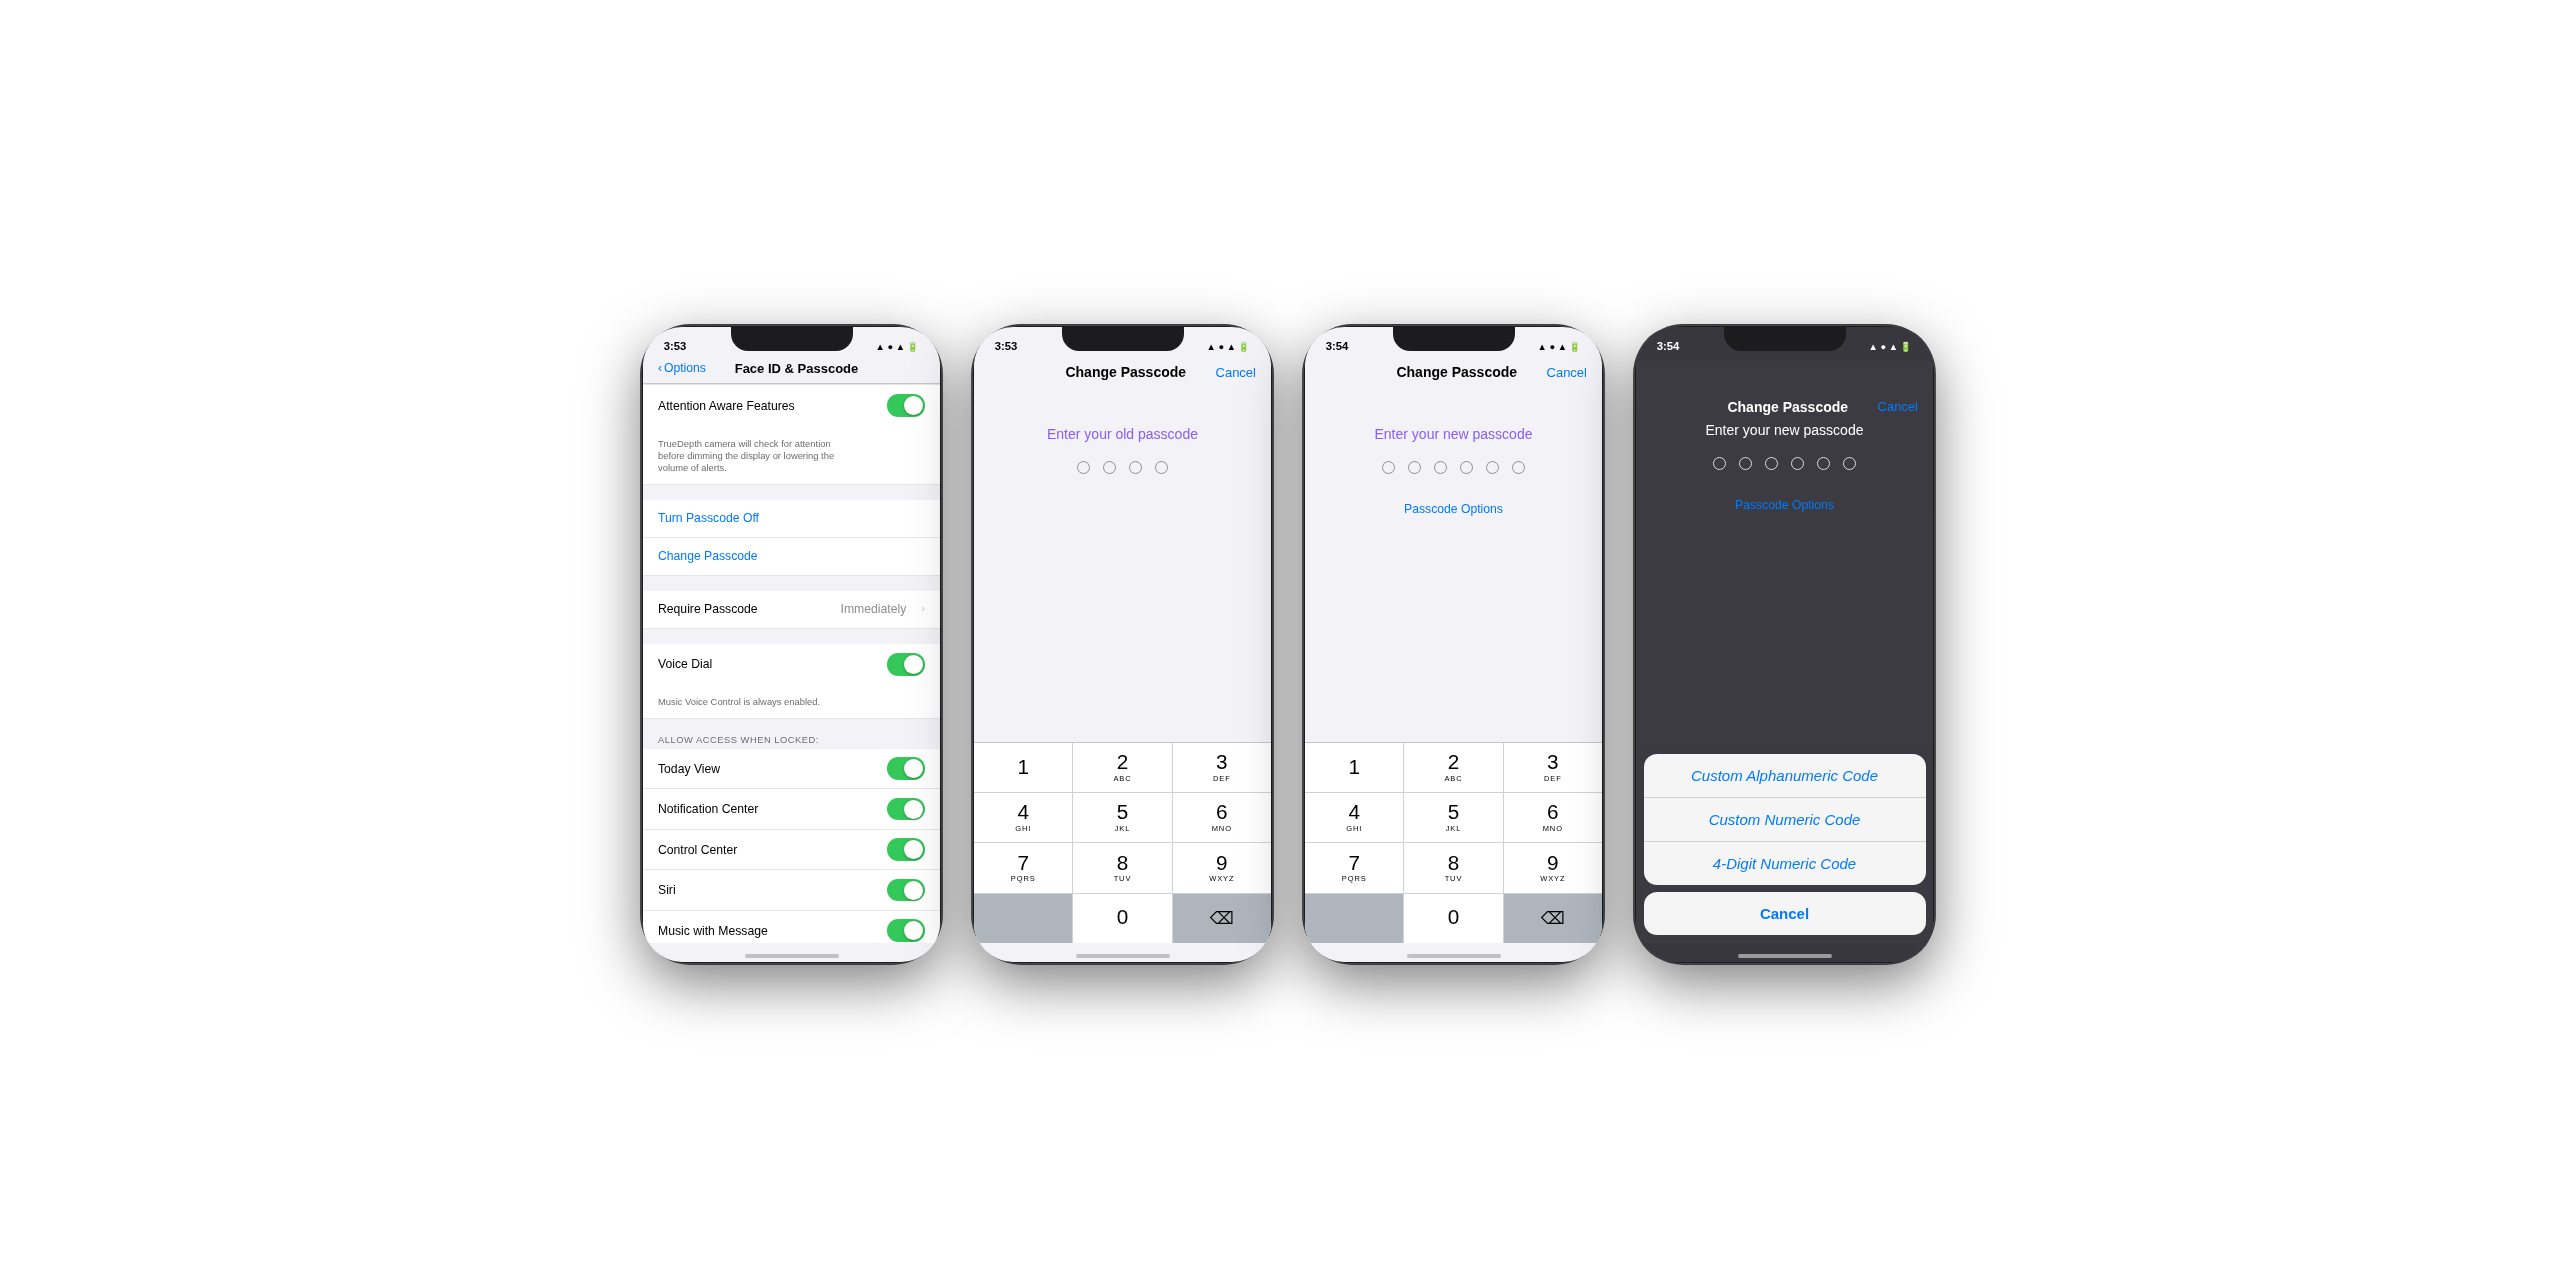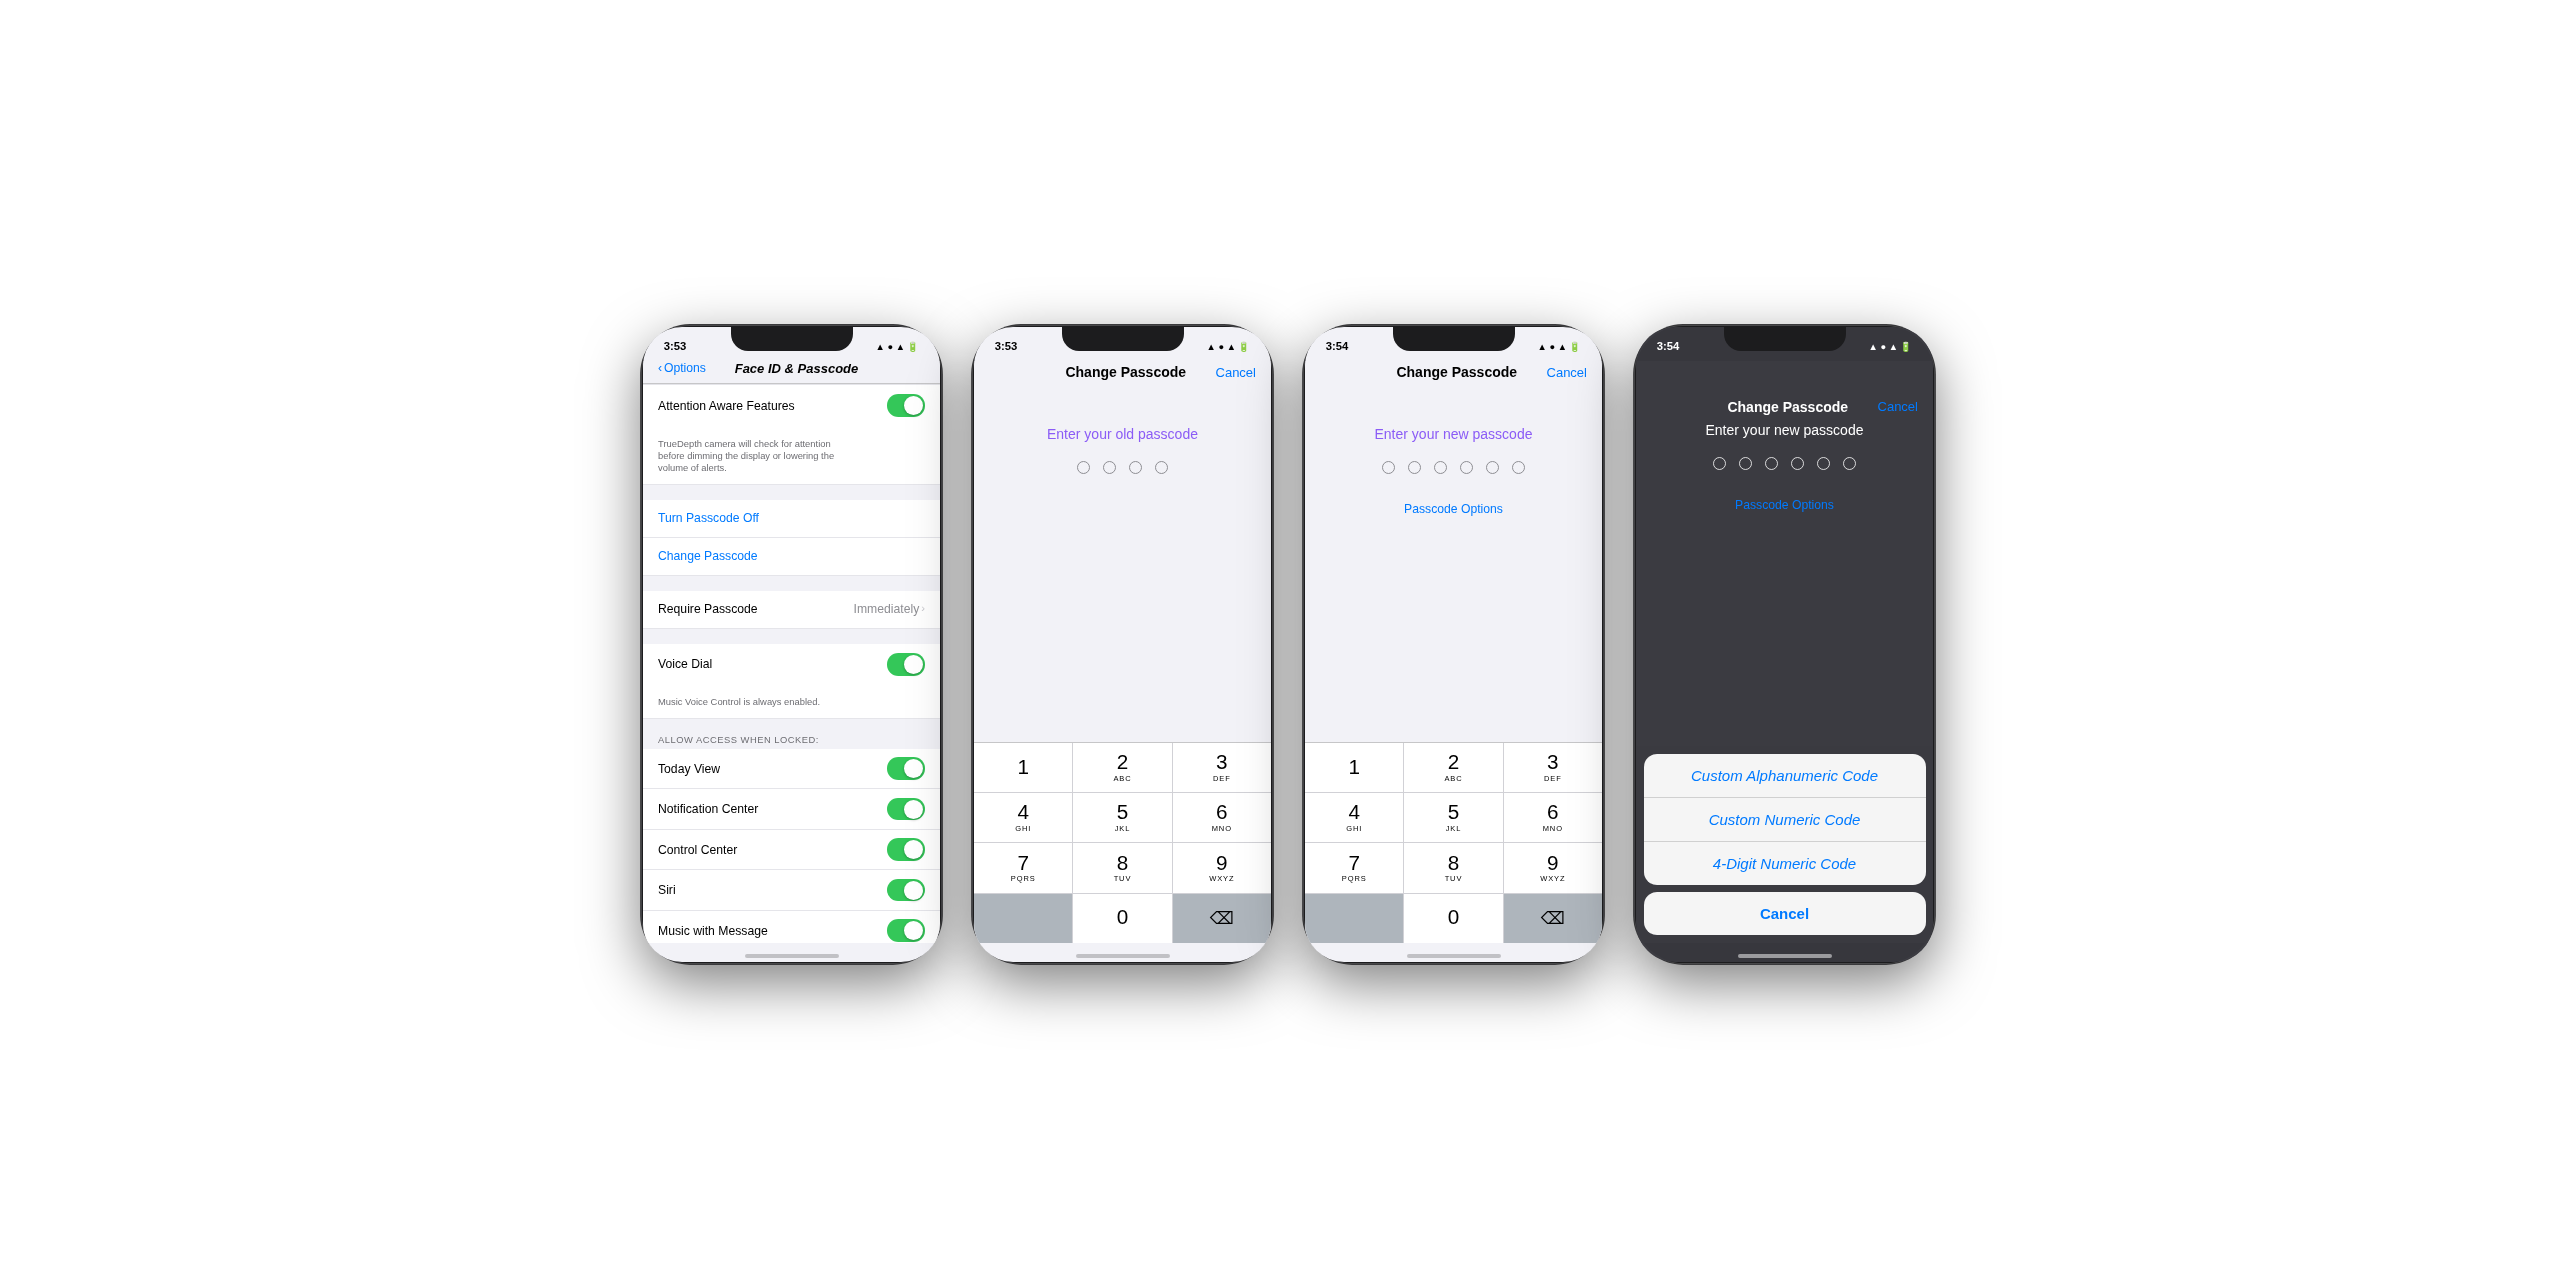--- a/index.html
+++ b/index.html
@@ -97,7 +97,6 @@
       flex: 1;
       text-align: center;
       margin-left: -38px;
-      font-style: italic;
     }
     .settings-list {
       flex: 1;

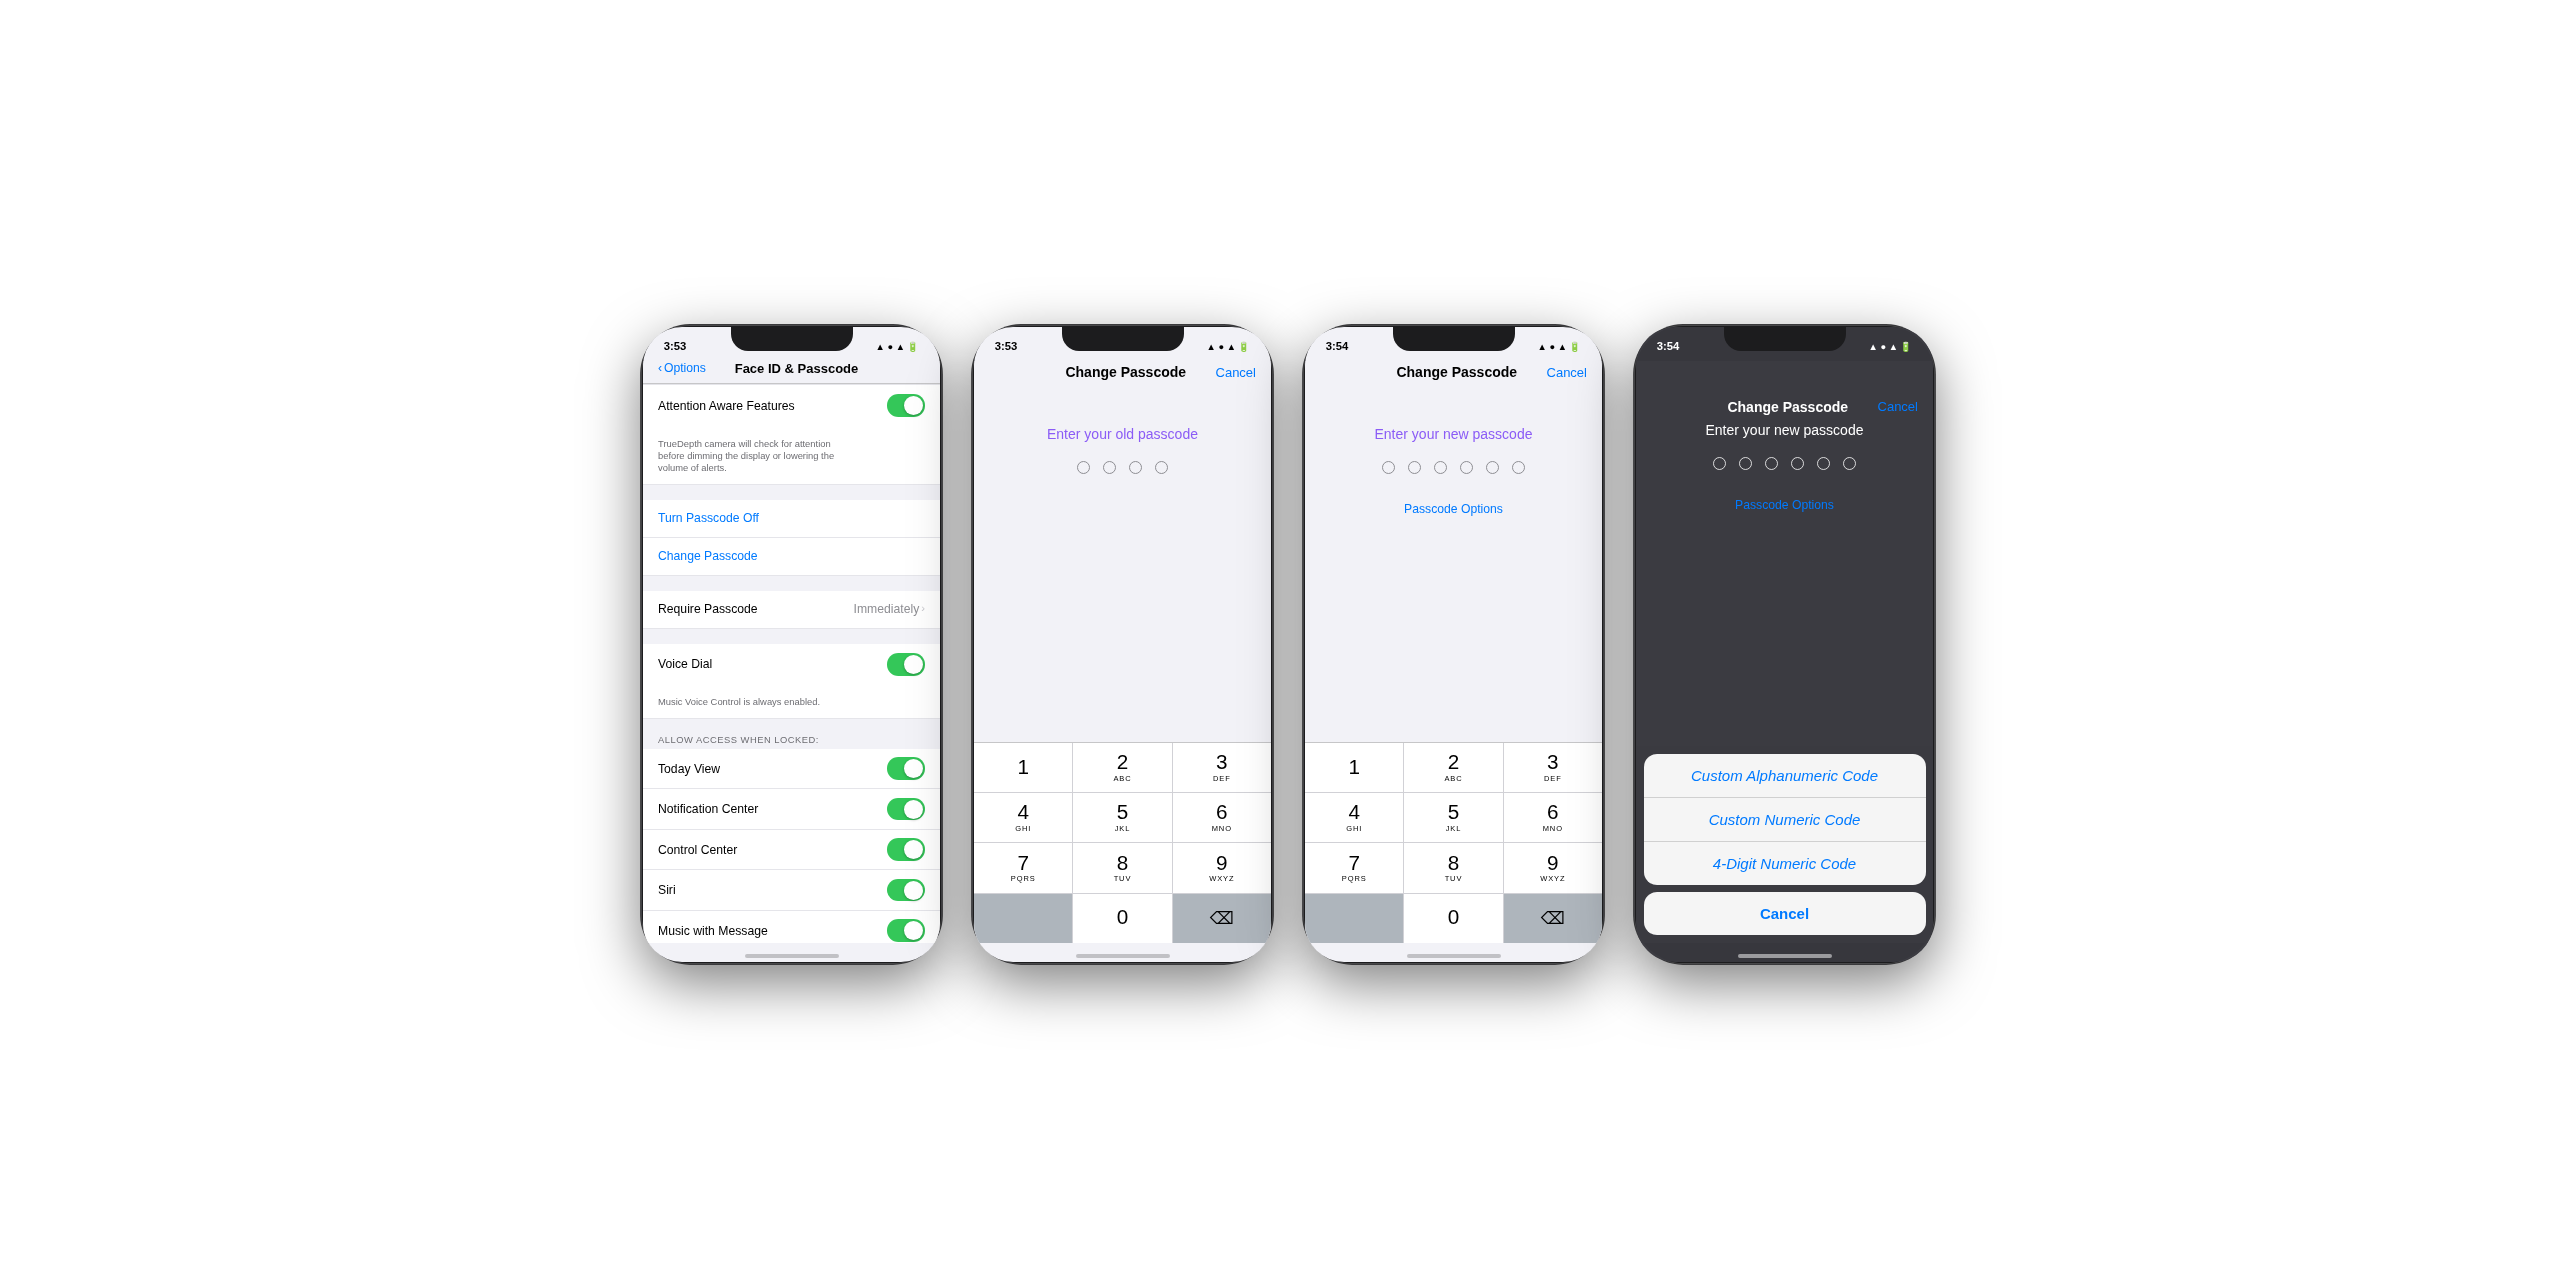--- a/index.html
+++ b/index.html
@@ -122,7 +122,7 @@
     .settings-row:first-of-type { border-top: 0.9px solid #e5e5ea; }
     .settings-row-label { font-size: 12.2px; color: #000; }
     .settings-row-sublabel { font-size: 9.4px; color: #6d6d72; margin-top: 17px; line-height: 1.3; max-width: 188px; }
-    .settings-row-value { font-size: 12.2px; color: #8e8e93; display: flex; align-items: flex-start; gap: 2px; }
+    .settings-row-value { font-size: 12.2px; color: #8e8e93; display: flex; align-items: flex-start; gap: 15px; }
     .settings-row-link { color: #007aff; font-size: 12.2px; }
     
     .toggle {

